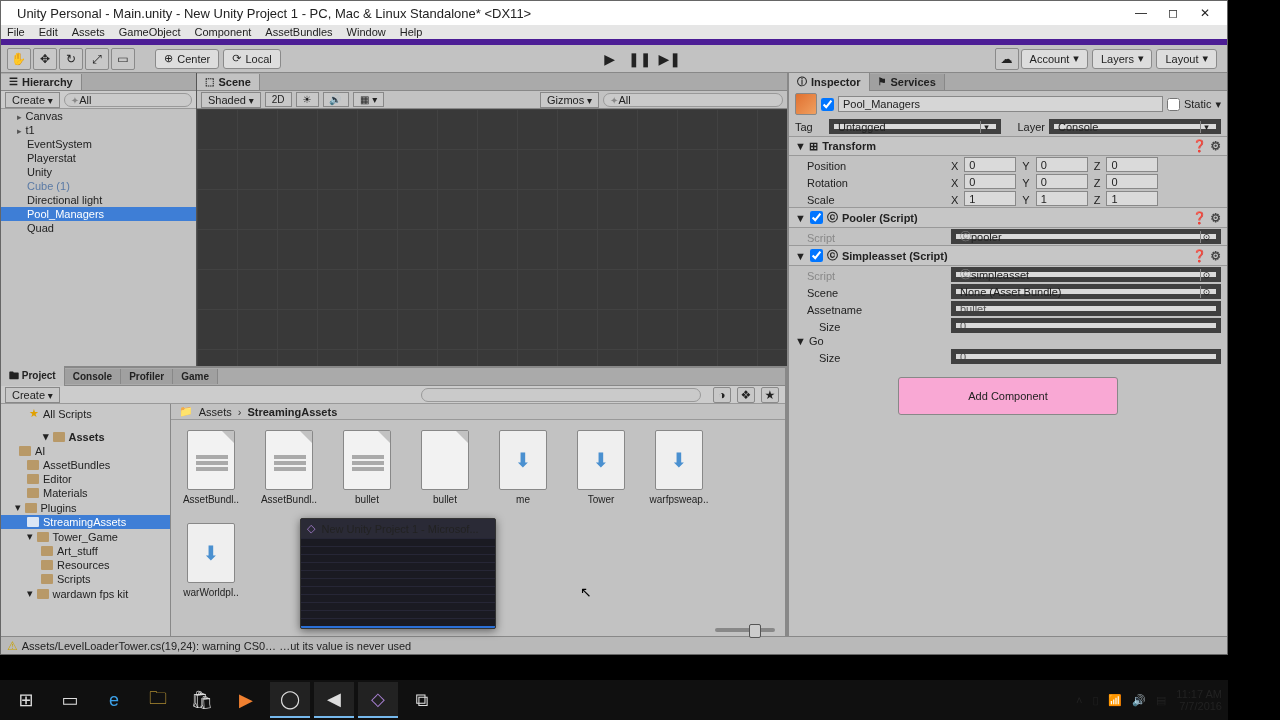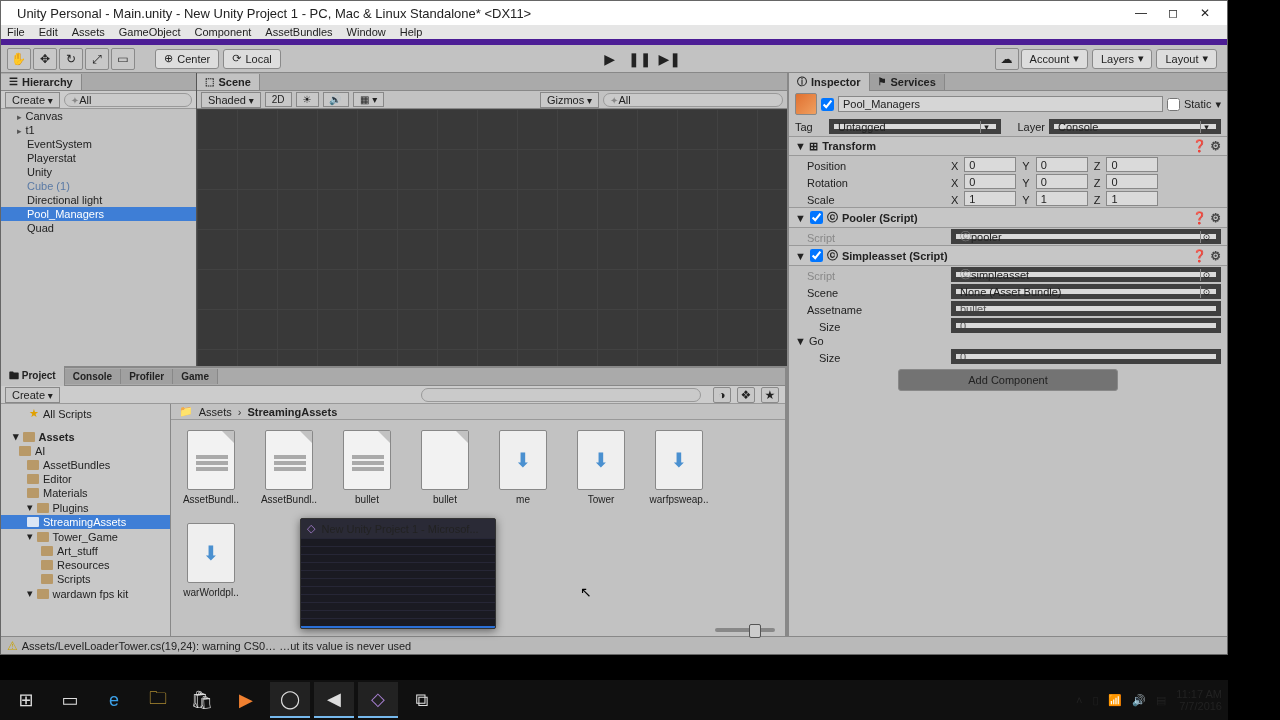--- a/index.html
+++ b/index.html
@@ -68,7 +68,7 @@
 .prop .plabel { width:150px; font-size:11px; padding-left:12px; }
 .objfield { flex:1; height:15px; background:#dadada; border:5px solid #404040; display:flex; align-items:center; padding:0 4px; font-size:11px; color:#555; }
 .objfield .dot { margin-left:auto; width:12px; height:12px; border-left:1px solid #888; display:flex; align-items:center; justify-content:center; font-size:9px; }
-.addcomp { margin:4px auto; width:220px; height:22px; background:#737373; border:1px solid #888; display:flex; align-items:center; justify-content:center; border-radius:3px; }
+.addcomp { margin:12px auto; width:220px; height:38px; background:#f9a8d4; border:1px solid #888; display:flex; align-items:center; justify-content:center; border-radius:3px; }
 .taskbar { position:absolute; left:0; bottom:0; width:1228px; height:40px; background:#101010; display:flex; align-items:center; padding:0 6px; gap:4px; }
 .tbtn { width:40px; height:36px; display:flex; align-items:center; justify-content:center; font-size:18px; color:#ddd; }
 .tbtn.active { border-bottom:2px solid #76b9ed; background:#222; }

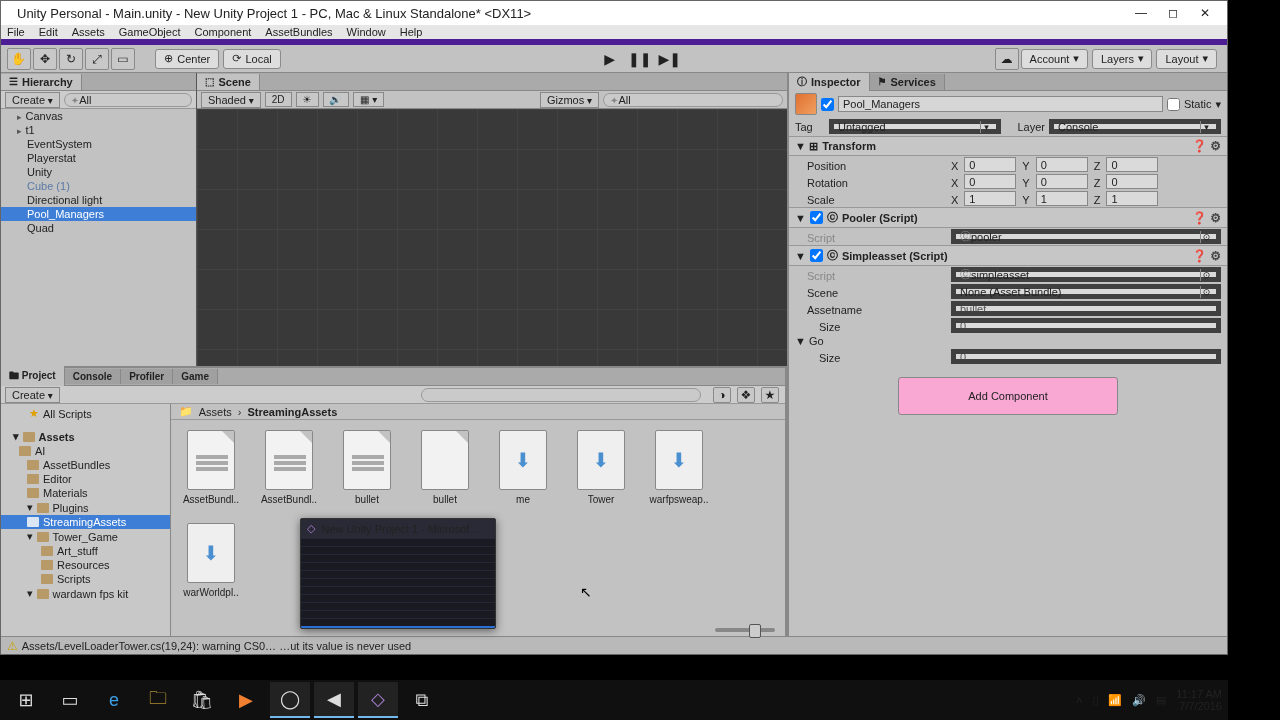--- a/index.html
+++ b/index.html
@@ -40,7 +40,7 @@
 .proj-tree { width:170px; background:#c8c8c8; border-right:1px solid #888; padding:2px 0; overflow:hidden; }
 .tree-item { padding:1px 4px 1px 18px; font-size:11px; display:flex; align-items:center; gap:4px; }
 .tree-item.sel { background:#3e7ed6; color:#fff; }
-.tree-item.bold{ font-weight:bold; }
+.tree-item.bold{ font-weight:bold;margin-left:30px; }
 .folder-ico { width:12px; height:10px; background:#b89968; border-radius:1px; display:inline-block; }
 .tree-item.sel .folder-ico { background:#dbe6f5; }
 .proj-grid { flex:1; display:flex; flex-direction:column; background:#c2c2c2; }

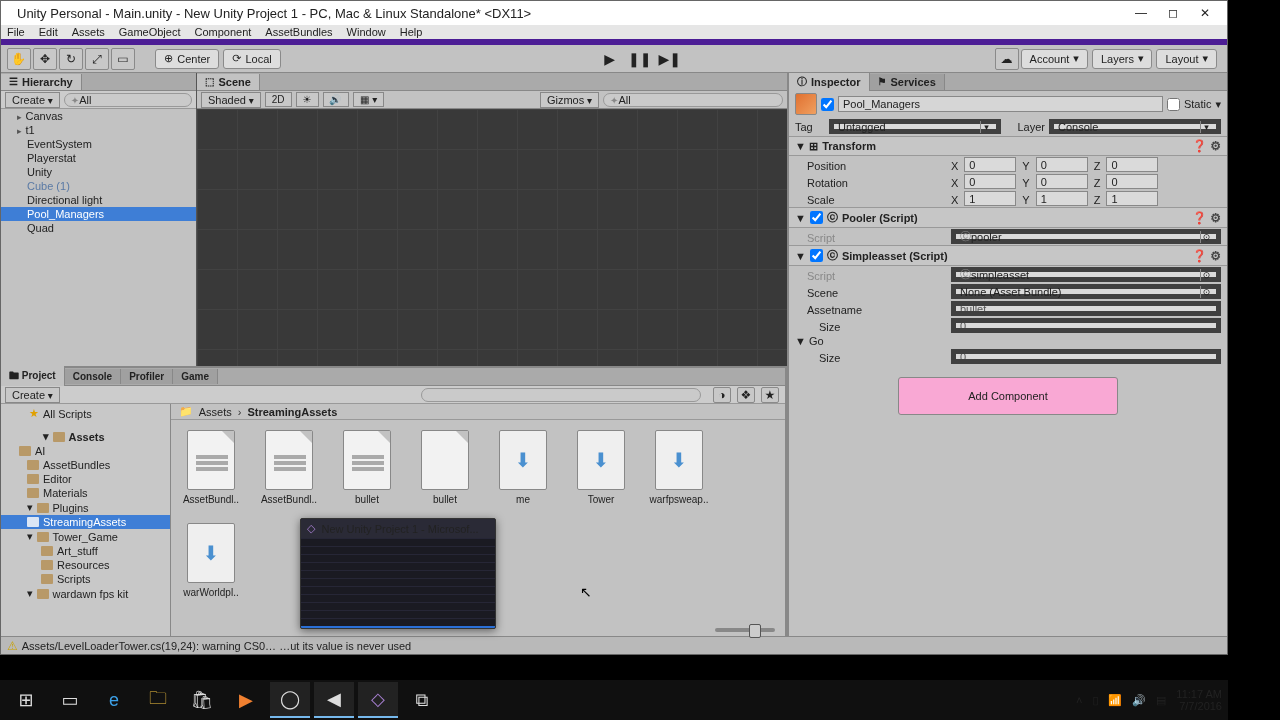--- a/index.html
+++ b/index.html
@@ -187,7 +187,7 @@
                 <div class="tree-item" style="padding-left: 26px;"><span class="folder-ico"></span> AssetBundles</div>
                 <div class="tree-item" style="padding-left: 26px;"><span class="folder-ico"></span> Editor</div>
                 <div class="tree-item" style="padding-left: 26px;"><span class="folder-ico"></span> Materials</div>
-                <div class="tree-item" style="padding-left: 26px;">▾ <span class="folder-ico"></span> Plugins</div>
+                <div class="tree-item" style="padding-left: 14px;">▾ <span class="folder-ico"></span> Plugins</div>
                 <div class="tree-item sel" style="padding-left: 26px;"><span class="folder-ico"></span> StreamingAssets</div>
                 <div class="tree-item" style="padding-left: 26px;">▾ <span class="folder-ico"></span> Tower_Game</div>
                 <div class="tree-item" style="padding-left: 40px;"><span class="folder-ico"></span> Art_stuff</div>

